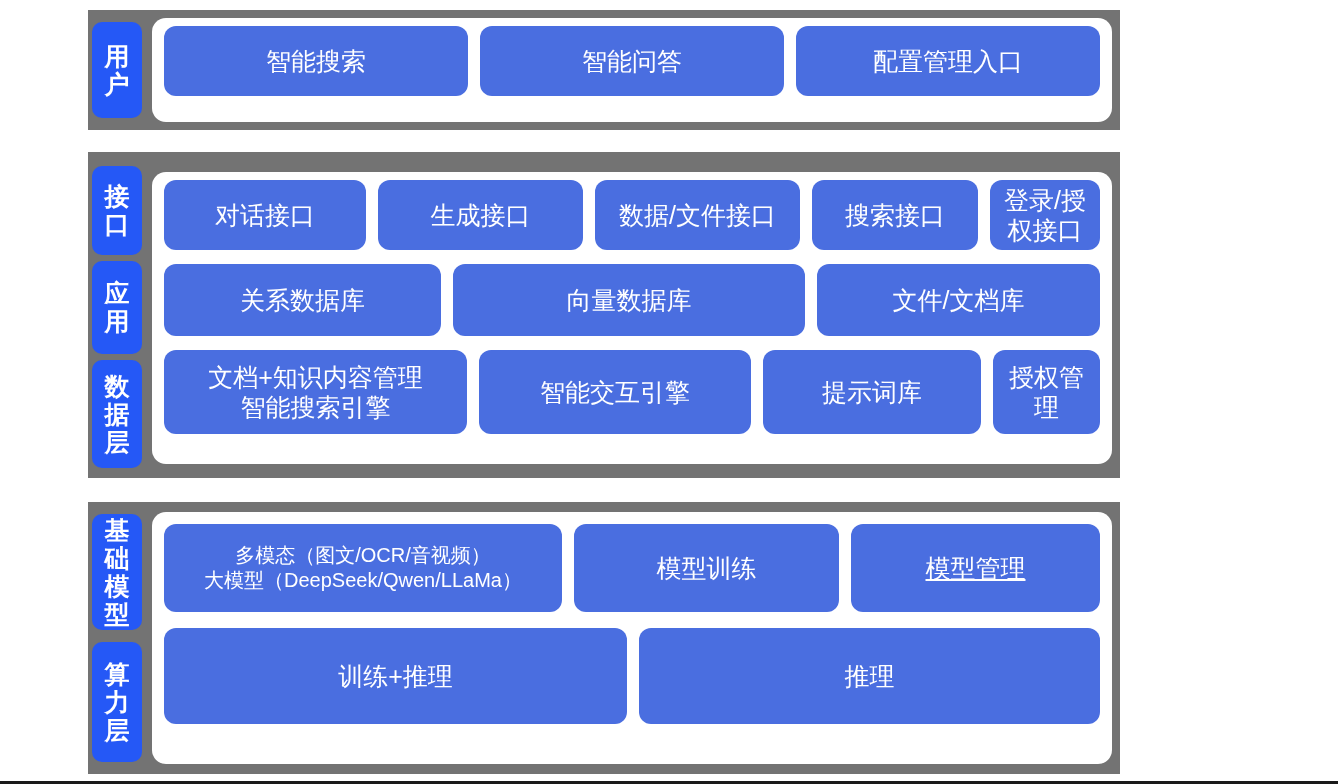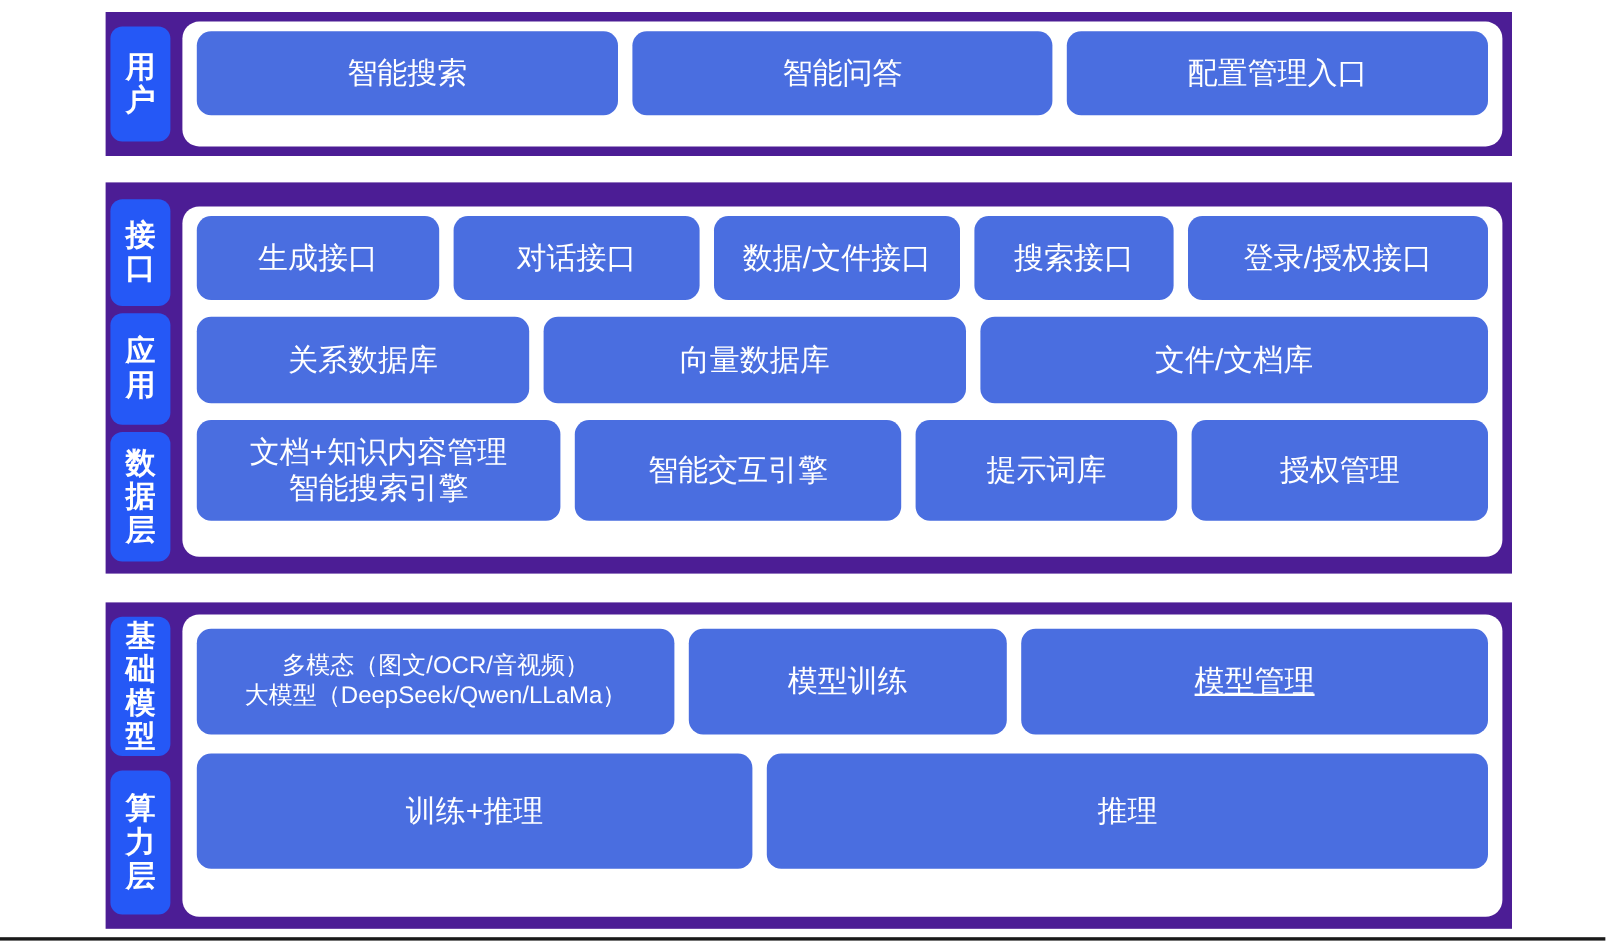--- a/index.html
+++ b/index.html
@@ -24,8 +24,8 @@
   .section {
     position: absolute;
     left: 88px;
-    width: 1172px;
-    background: #4c1d95;
+    width: 1032px;
+    background: #737373;
     display: flex;
     align-items: stretch;
   }

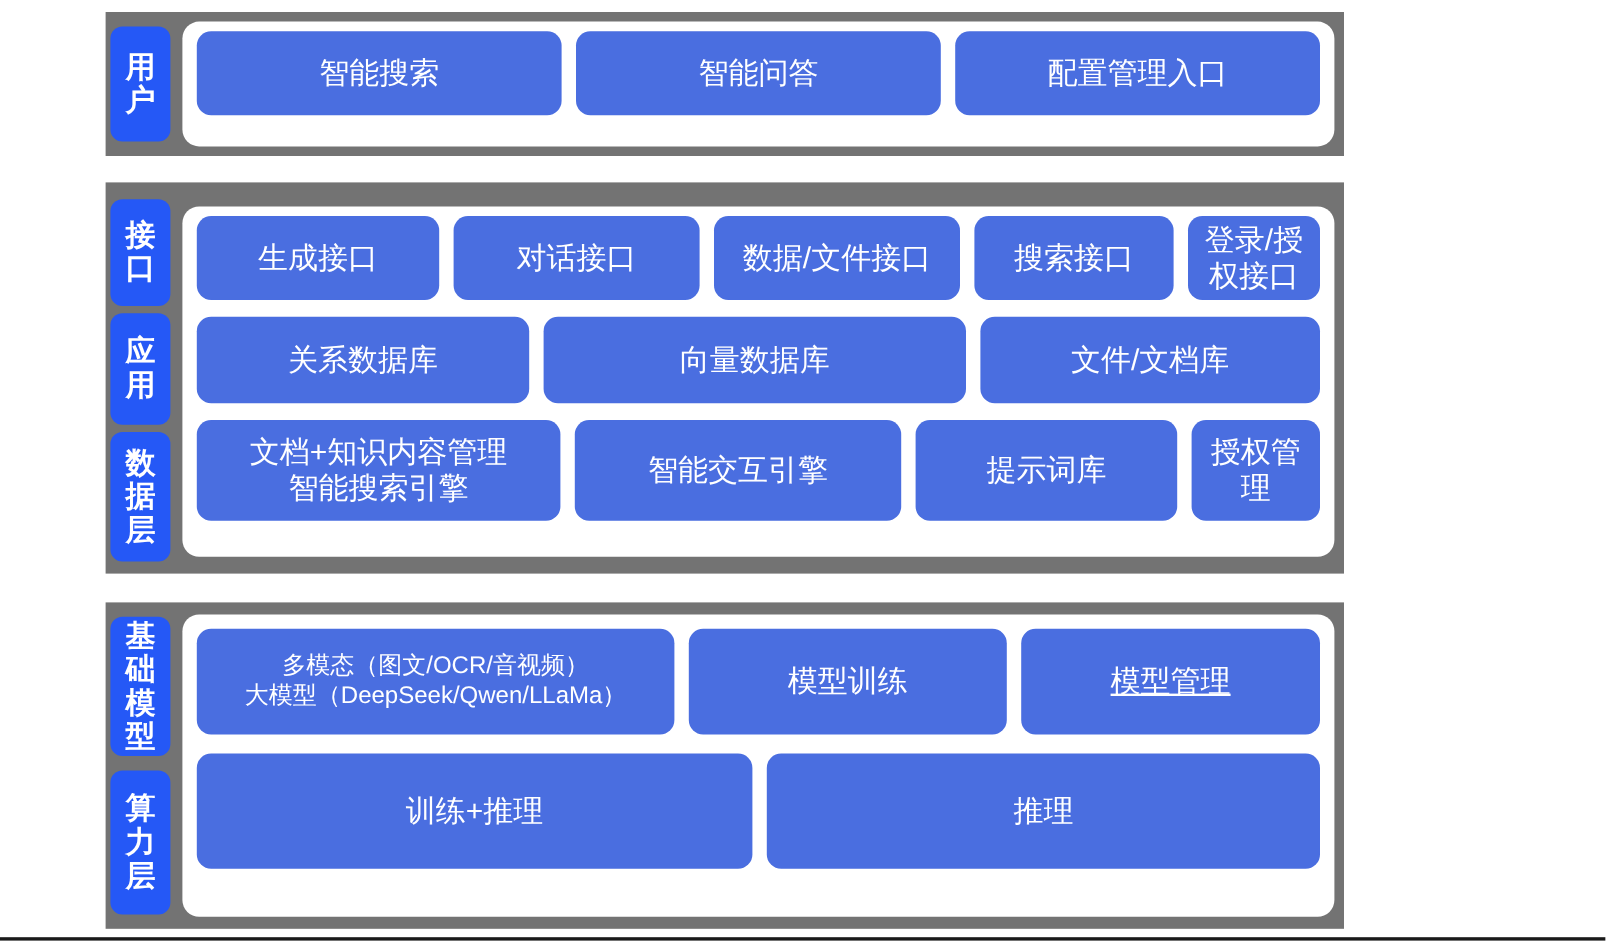--- a/index.html
+++ b/index.html
@@ -193,8 +193,8 @@
     <div class="card">
 
       <div class="row row-interface">
+        <div class="box">对话接口</div>
         <div class="box">生成接口</div>
-        <div class="box">对话接口</div>
         <div class="box">数据/文件接口</div>
         <div class="box">搜索接口</div>
         <div class="box">登录/授权接口</div>

